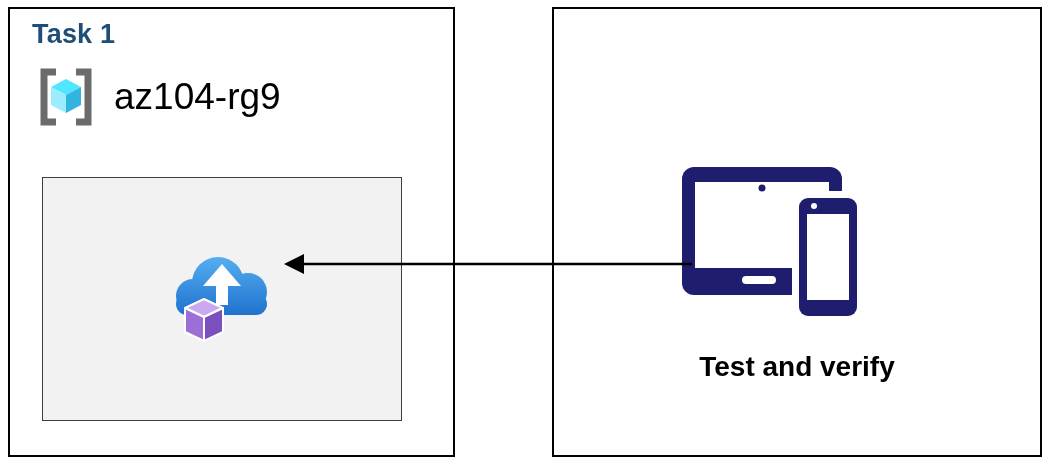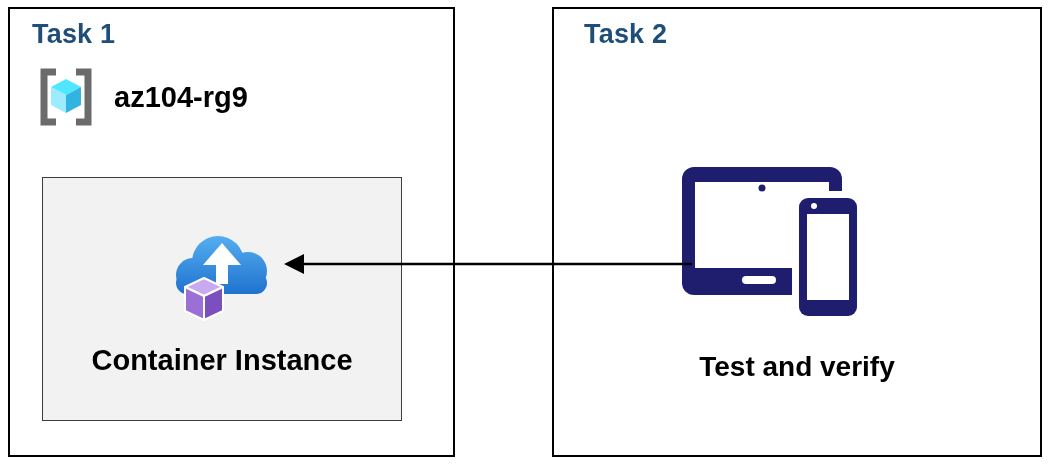--- a/index.html
+++ b/index.html
@@ -137,7 +137,6 @@
   </div>
 
   <div class="panel" id="panel-task2">
-    <div class="task-title">Task 2</div>
 
     <div class="devices-wrap">
       <svg width="205" height="182" viewBox="0 0 205 182">

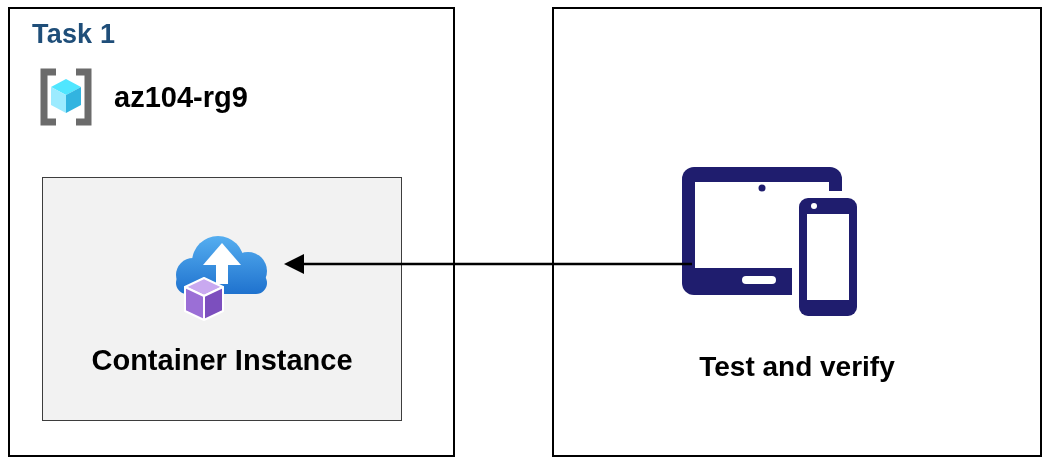--- a/index.html
+++ b/index.html
@@ -40,8 +40,8 @@
     gap: 16px;
   }
   .rg-label {
-    font-size: 29px;
-    font-weight: 700;
+    font-size: 37px;
+    font-weight: 400;
     color: #000000;
   }
   .container-box {

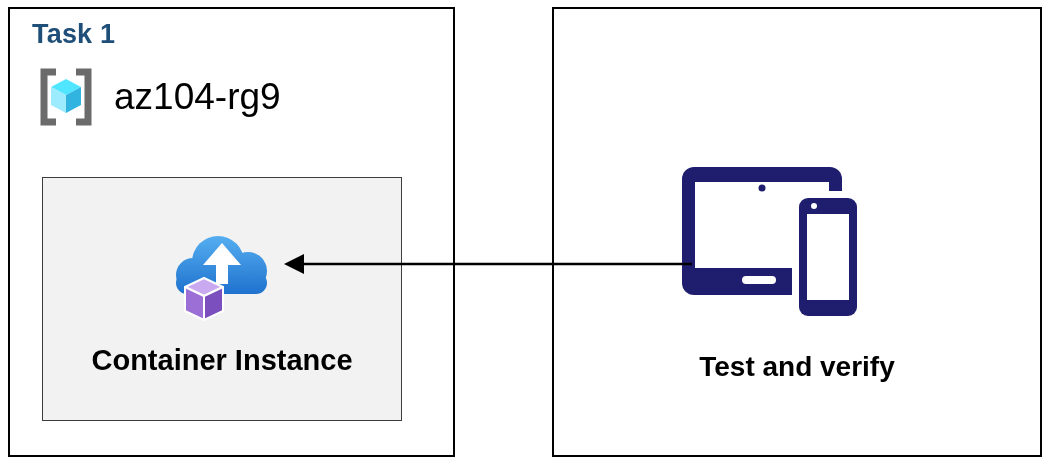--- a/index.html
+++ b/index.html
@@ -132,7 +132,6 @@
           <polygon points="63,65 63,89 44,98 44,74" fill="#7C4FBE"></polygon>
         </g>
       </svg>
-      <div class="container-label">Container Instance</div>
     </div>
   </div>
 

